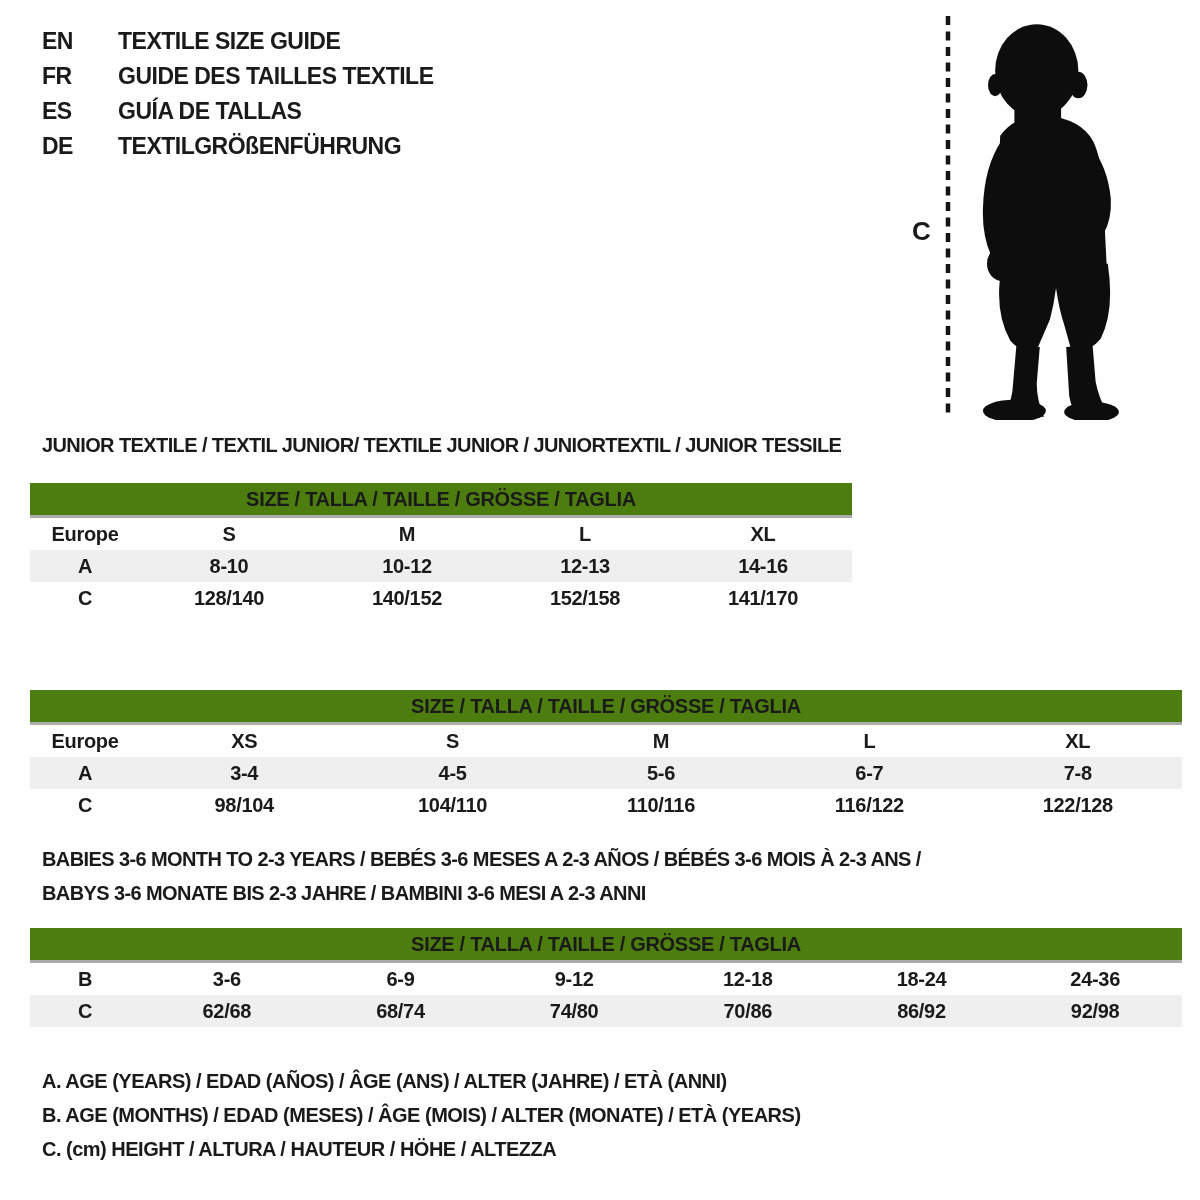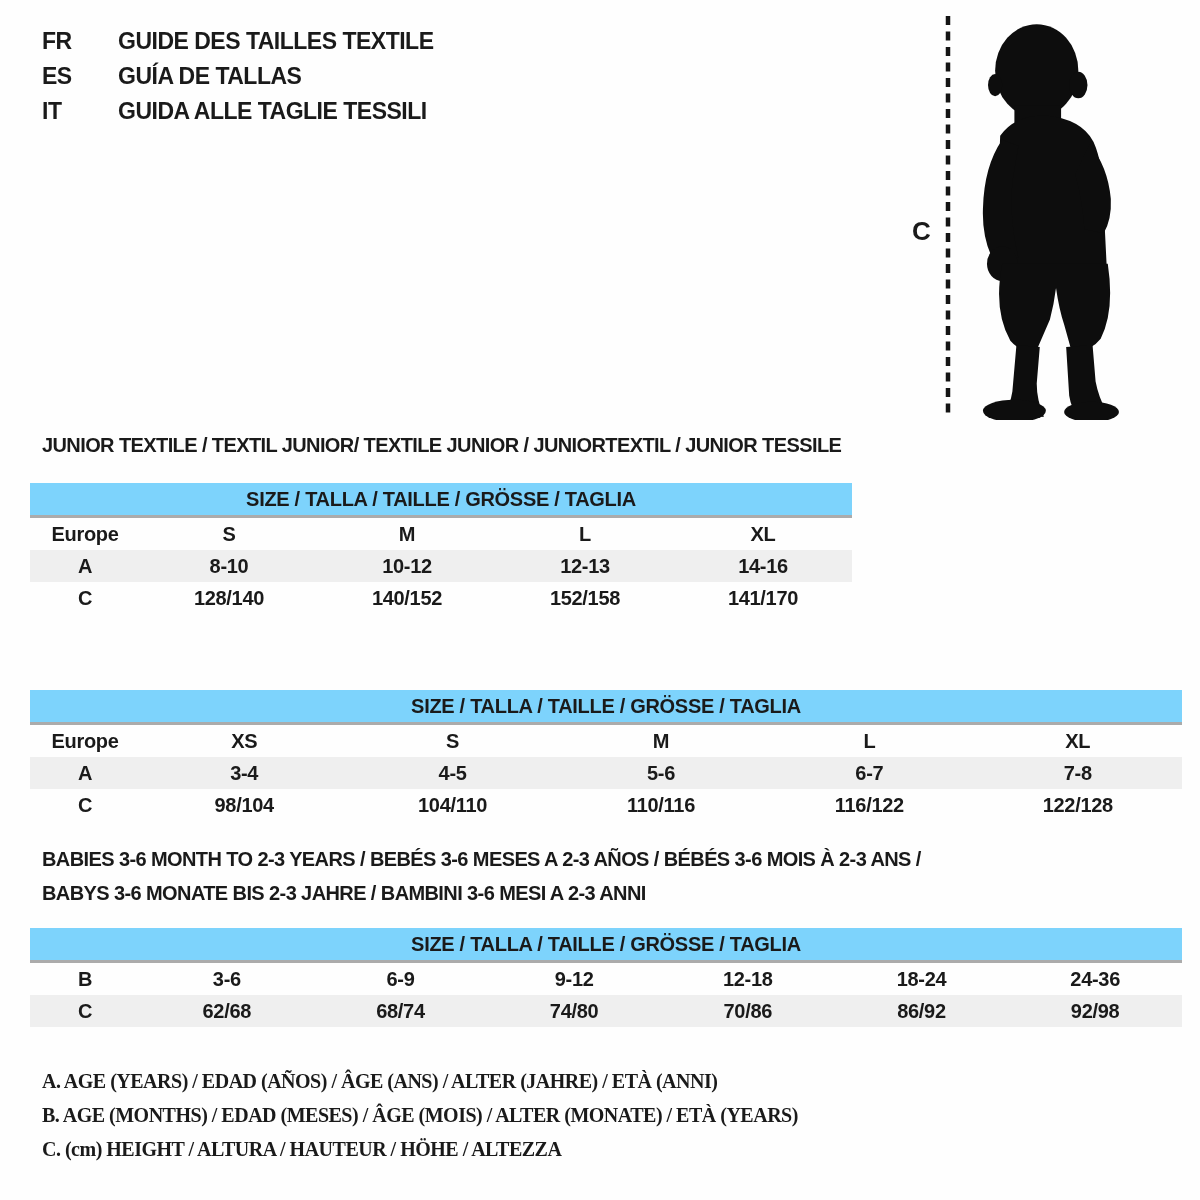--- a/index.html
+++ b/index.html
@@ -66,6 +66,10 @@
 
   <div class="langs">
     <div class="lang-row">
+      <span class="lang-code">EN</span>
+      <span class="lang-label">TEXTILE SIZE GUIDE</span>
+    </div>
+    <div class="lang-row">
       <span class="lang-code">FR</span>
       <span class="lang-label">GUIDE DES TAILLES TEXTILE</span>
     </div>

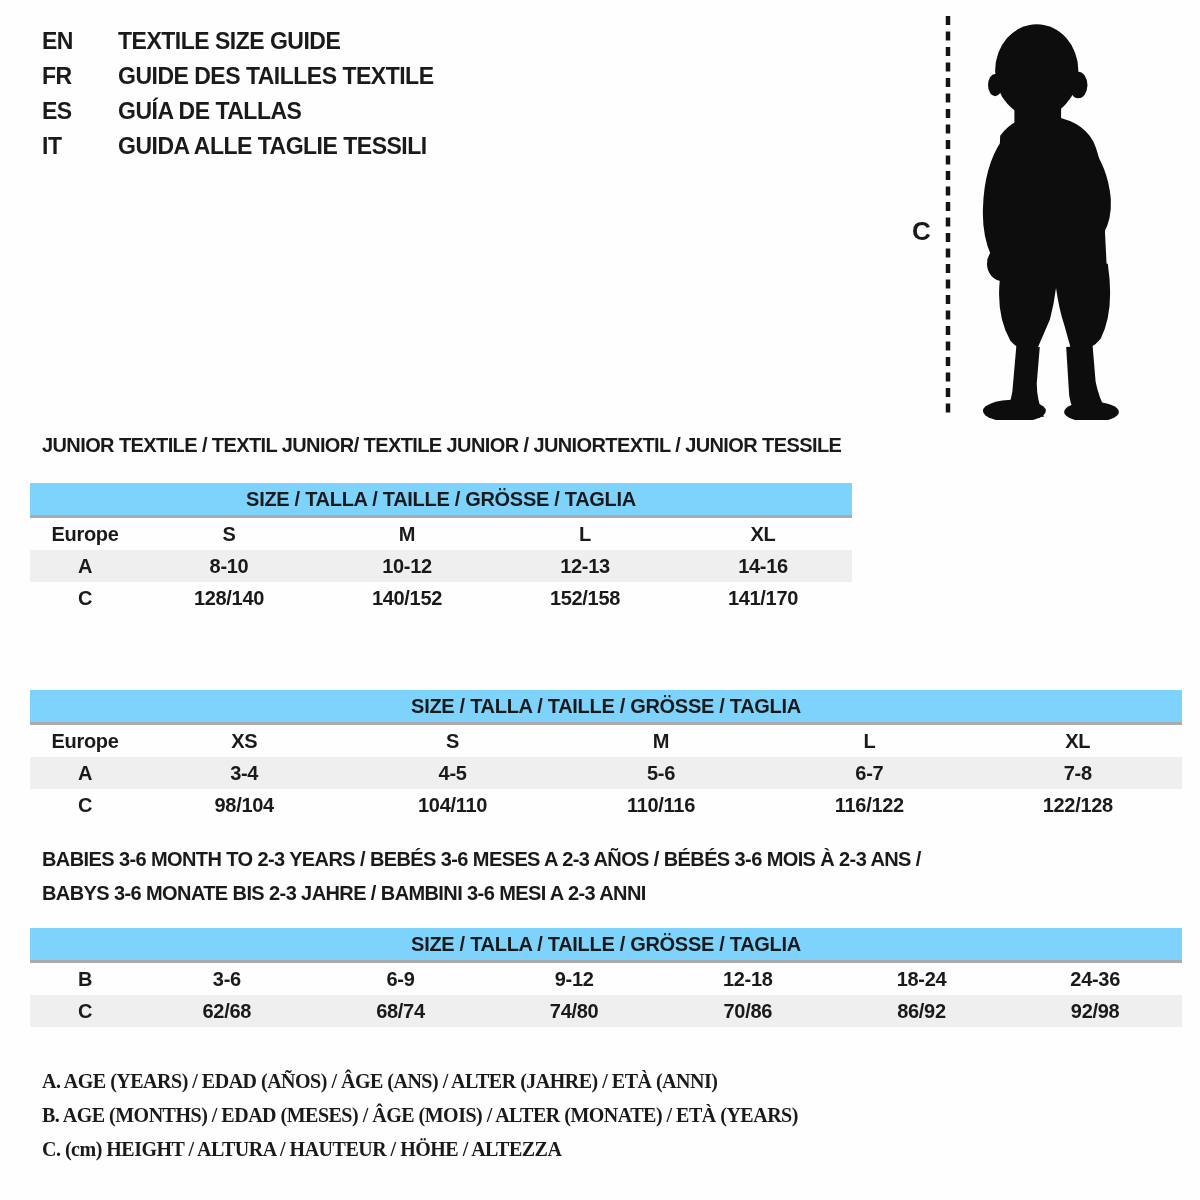--- a/index.html
+++ b/index.html
@@ -78,6 +78,10 @@
       <span class="lang-label">GUÍA DE TALLAS</span>
     </div>
     <div class="lang-row">
+      <span class="lang-code">DE</span>
+      <span class="lang-label">TEXTILGRÖßENFÜHRUNG</span>
+    </div>
+    <div class="lang-row">
       <span class="lang-code">IT</span>
       <span class="lang-label">GUIDA ALLE TAGLIE TESSILI</span>
     </div>

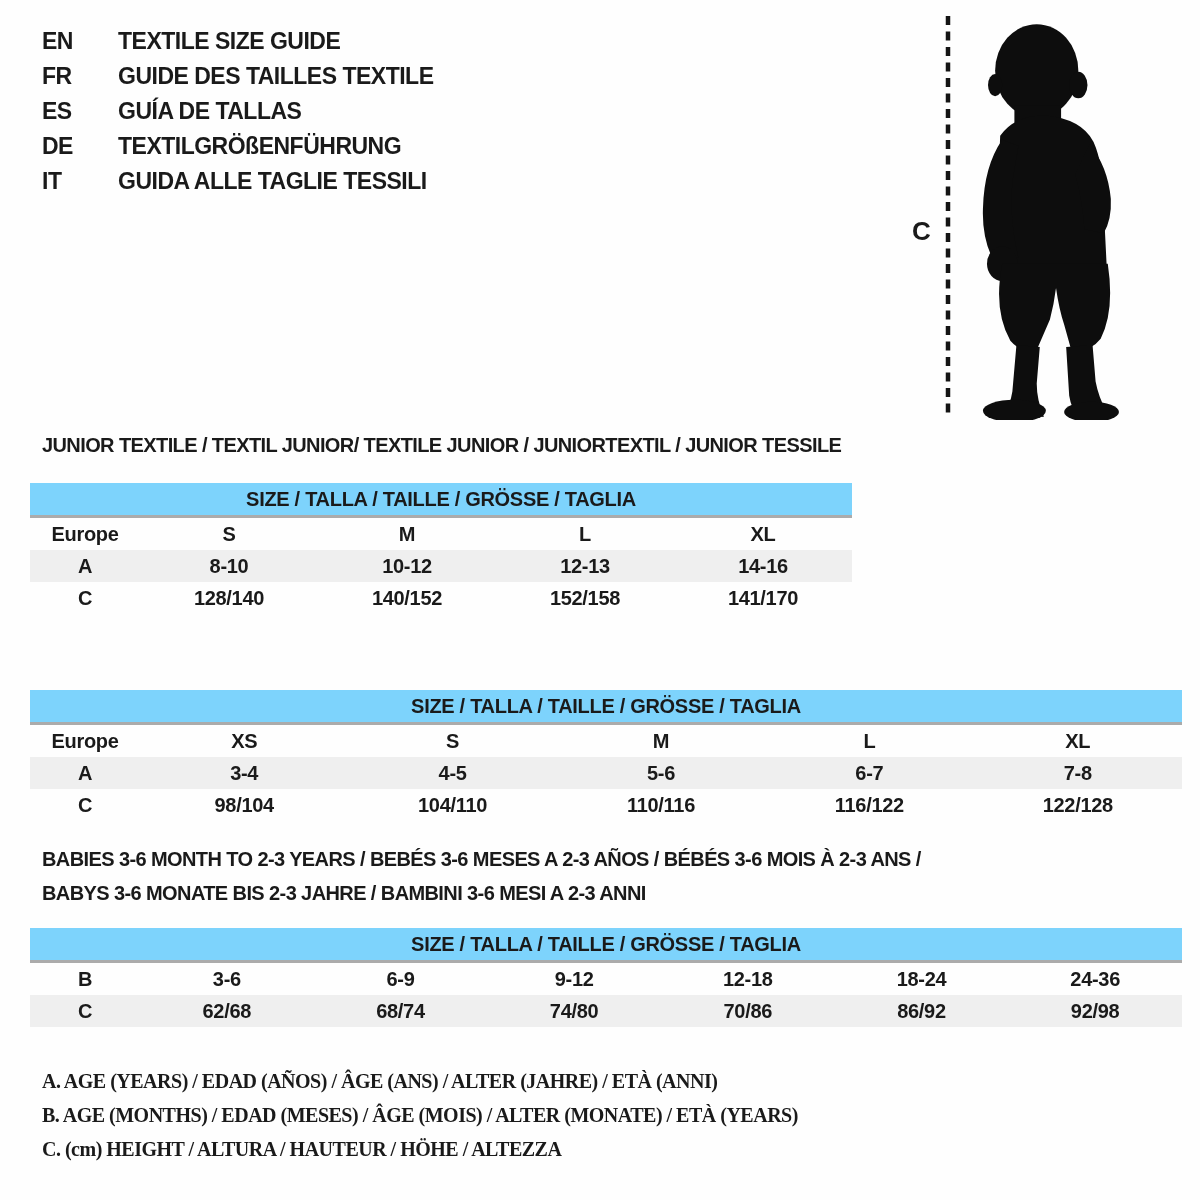--- a/index.html
+++ b/index.html
@@ -81,10 +81,6 @@
       <span class="lang-code">DE</span>
       <span class="lang-label">TEXTILGRÖßENFÜHRUNG</span>
     </div>
-    <div class="lang-row">
-      <span class="lang-code">IT</span>
-      <span class="lang-label">GUIDA ALLE TAGLIE TESSILI</span>
-    </div>
   </div>
 
   <div class="measure-label">C</div>

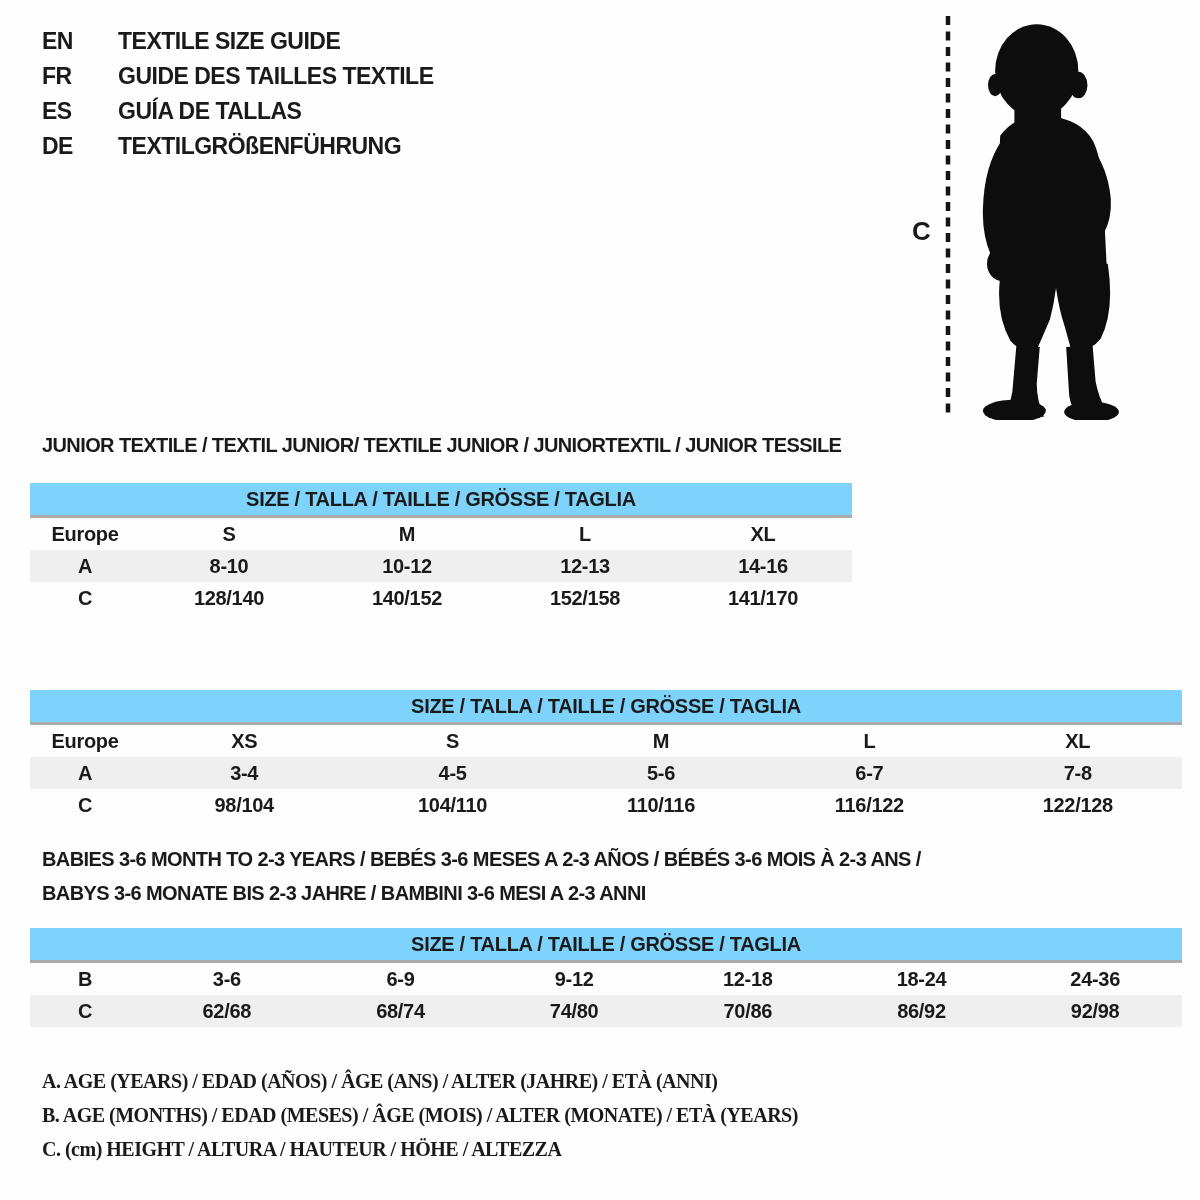--- a/index.html
+++ b/index.html
@@ -47,7 +47,7 @@
     font-size: 20px; font-weight: bold; letter-spacing: -0.3px;
   }
   td.size-bar {
-    background: #7dd3fc; text-align: left; padding-left: 12px;
+    background: #4d7c0f; text-align: left; padding-left: 12px;
     height: 29px; border-bottom: 3px solid #ababab;
     font-size: 20px; letter-spacing: -0.4px; margin-top: 40px;
   }

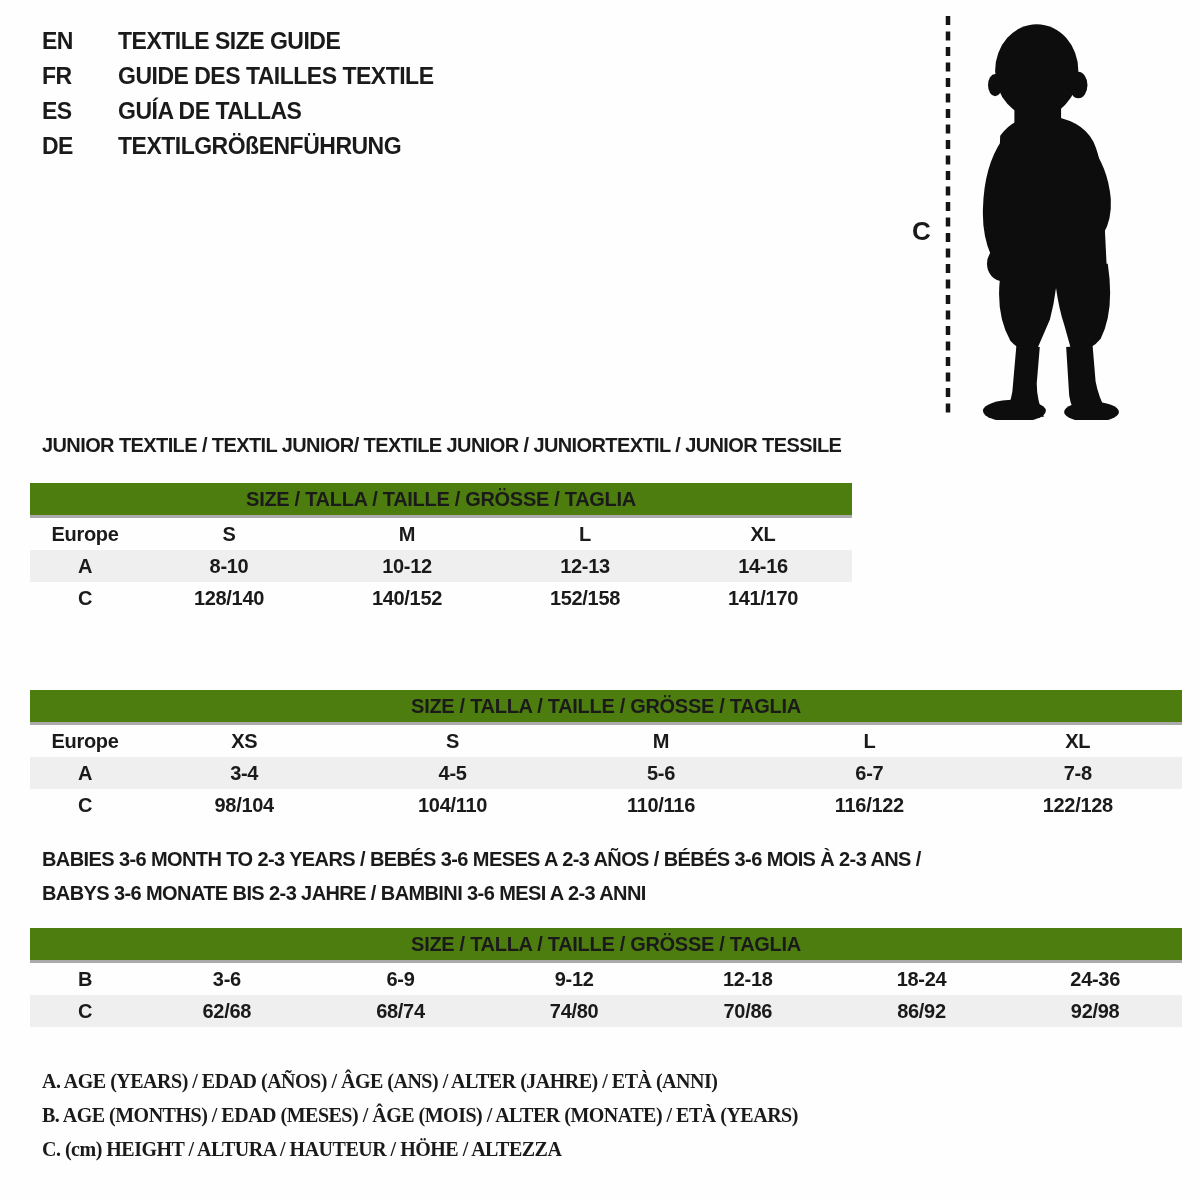--- a/index.html
+++ b/index.html
@@ -57,7 +57,7 @@
 
   
   .legend { position: absolute; left: 42px; top: 1064px; }
-  .legend div { line-height: 34px; font-size: 20px; letter-spacing: -0.5px; white-space: nowrap; font-family: Liberation Serif, serif; }
+  .legend div { line-height: 34px; font-size: 20px; letter-spacing: -0.5px; white-space: nowrap; }
 </style>
 </head>
 <body>

